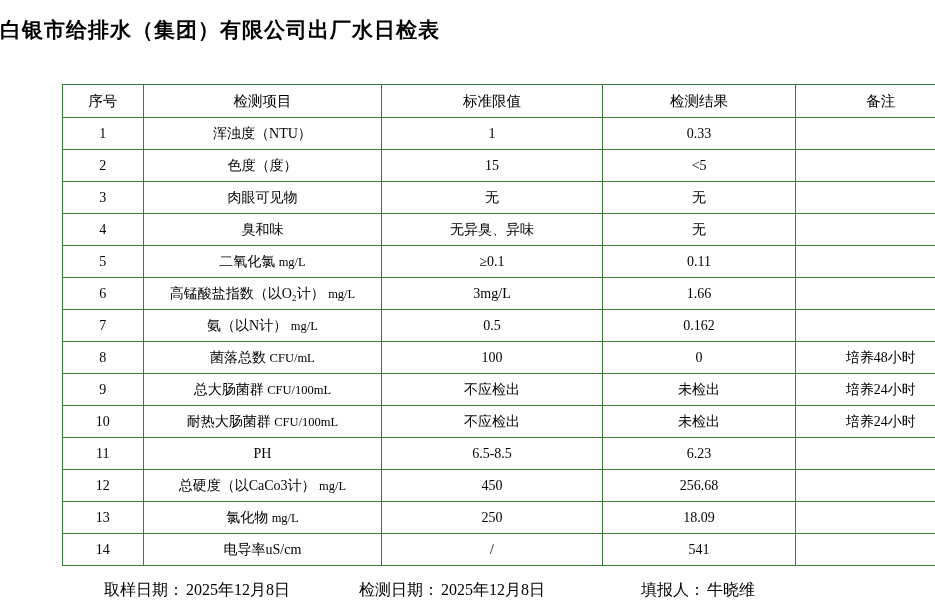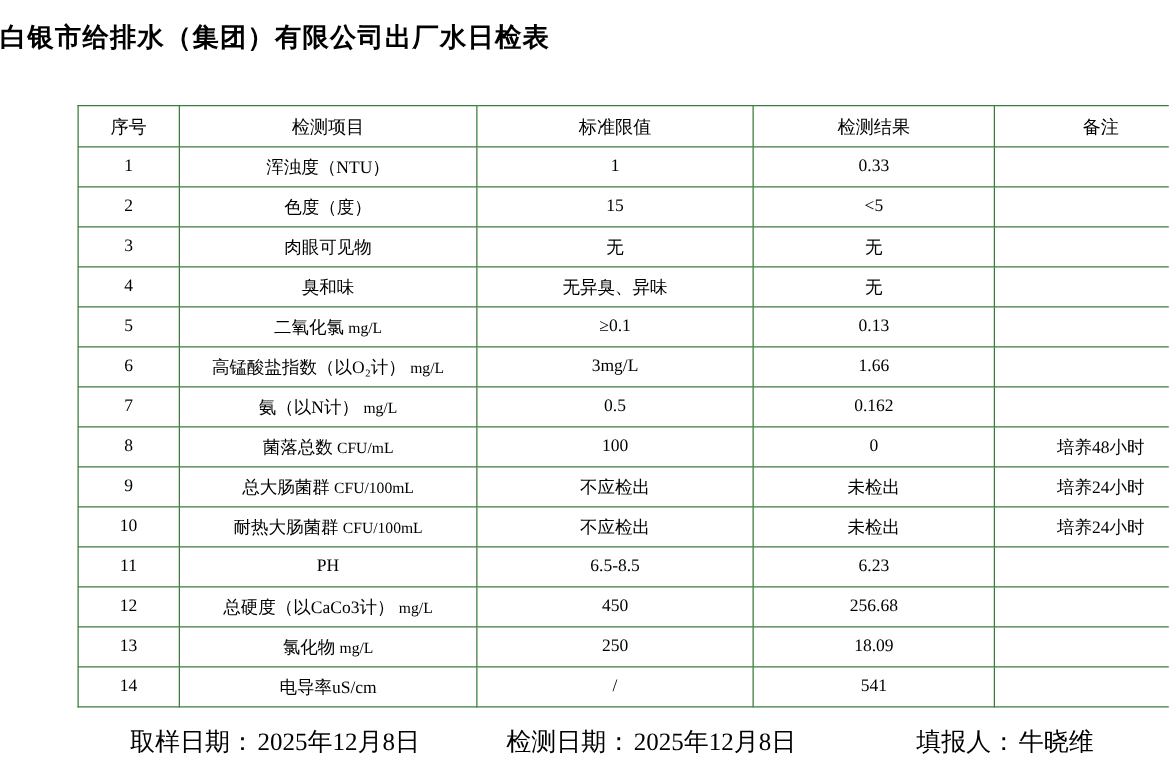--- a/index.html
+++ b/index.html
@@ -133,7 +133,7 @@
           <td>5</td>
           <td><span>二氧化氯</span> <span class="unit">mg/L</span></td>
           <td>≥0.1</td>
-          <td>0.13</td>
+          <td>0.11</td>
           <td></td>
         </tr>
         <tr>

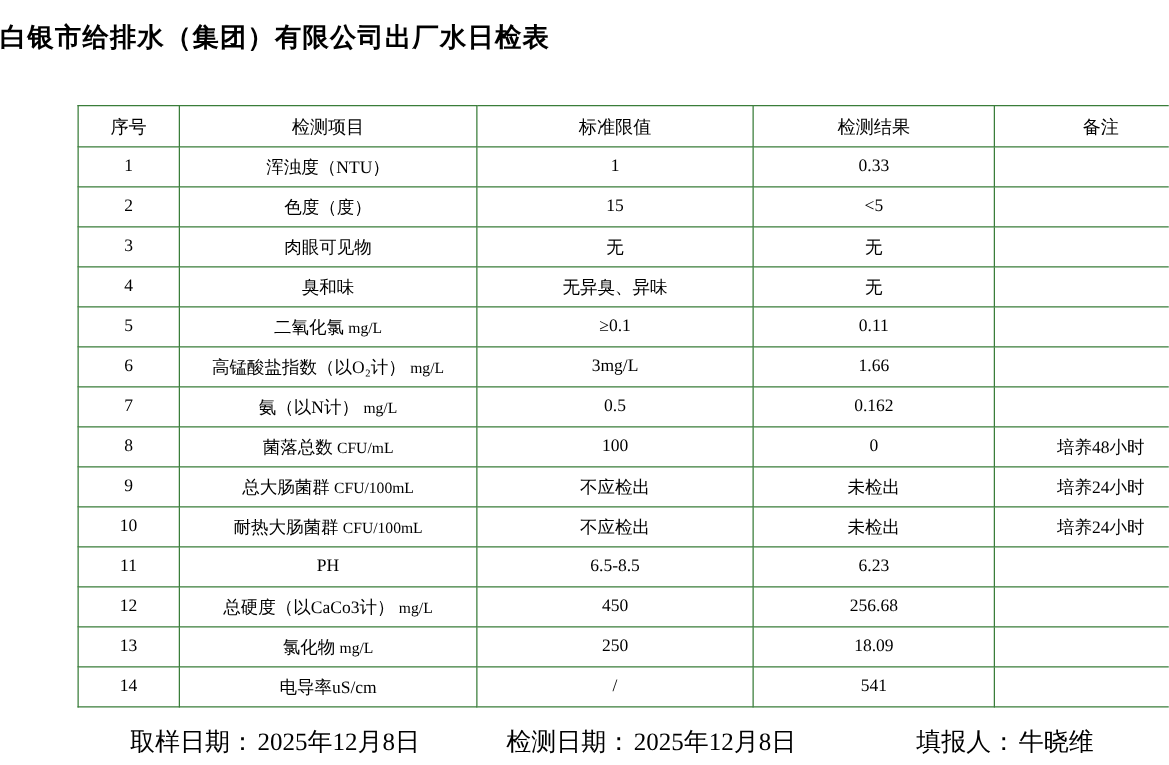--- a/index.html
+++ b/index.html
@@ -66,7 +66,7 @@
     padding: 0 70px 0 70px;
     display: flex;
     align-items: flex-start;
-    font-size: 20px;
+    font-size: 16px;
     font-family: "Liberation Serif", "DejaVu Serif", serif;
   }
   .foot-item { white-space: nowrap; }

